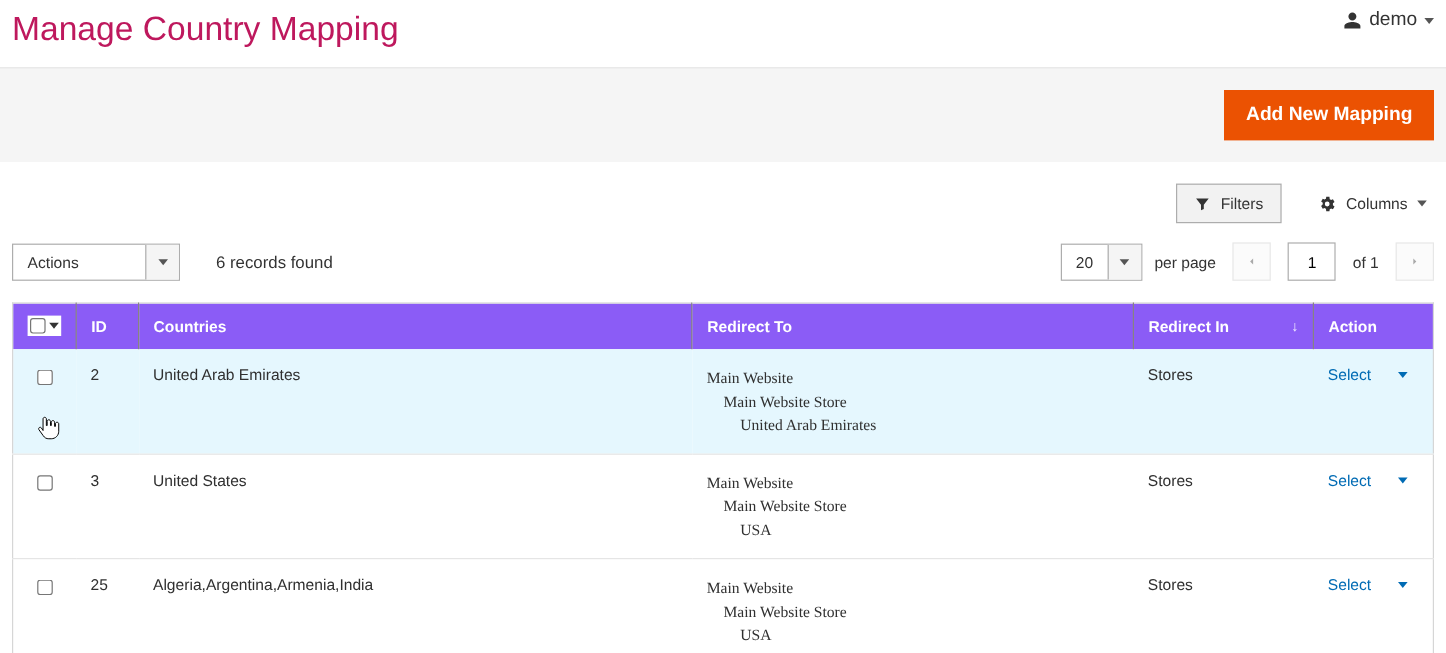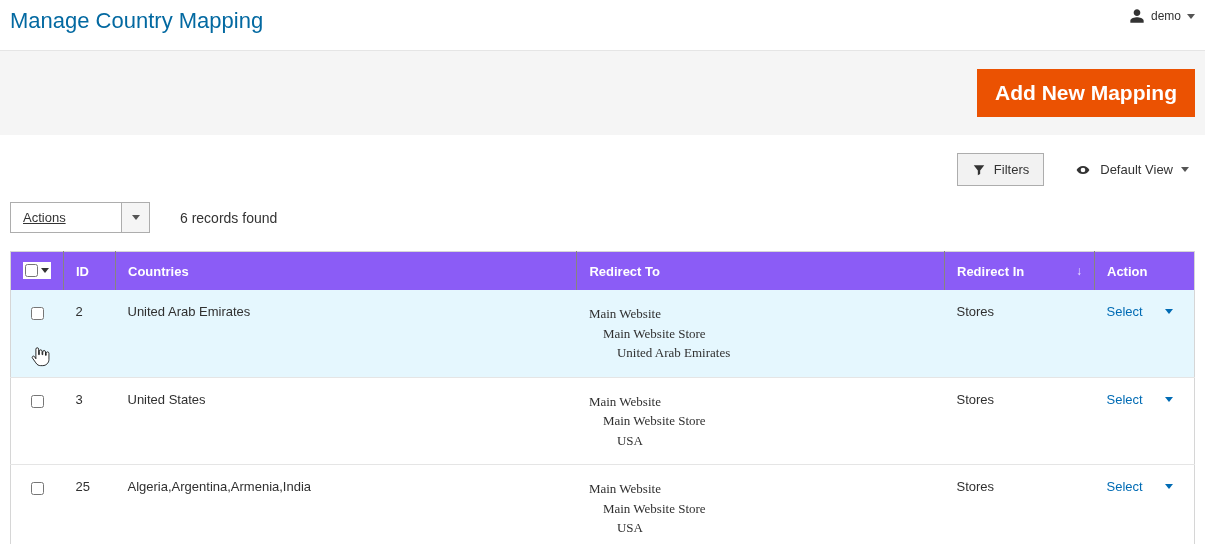--- a/index.html
+++ b/index.html
@@ -17,9 +17,9 @@
     padding: 8px 10px 16px 10px;
   }
   .page-title {
-    font-size: 22px;
+    font-size: 28px;
     font-weight: 300;
-    color: #0369a1;
+    color: #be185d;
     margin: 0;
   }
   .user-menu {

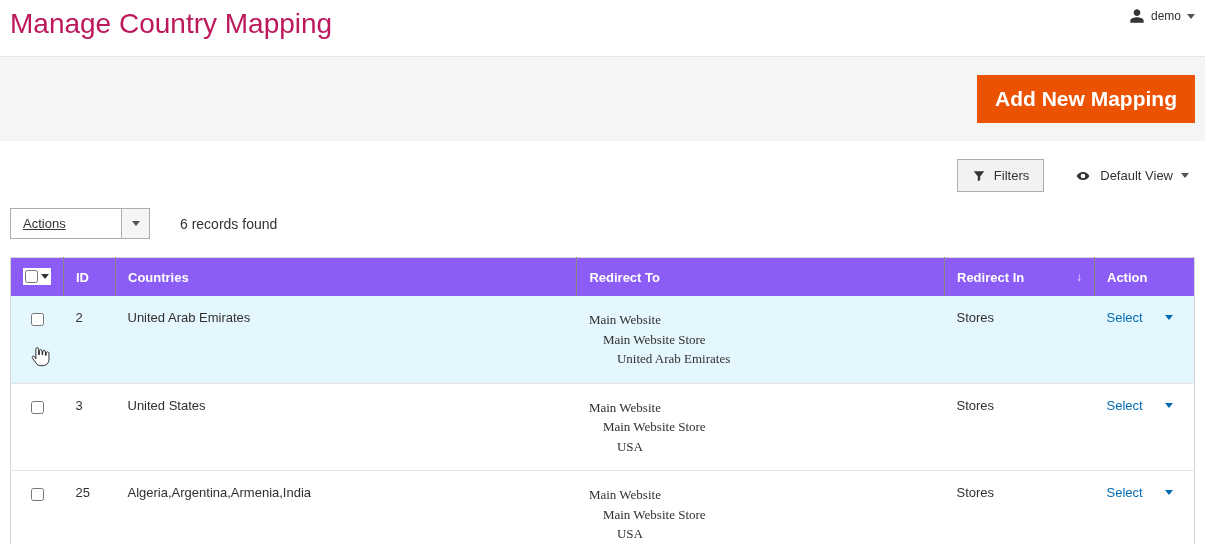--- a/index.html
+++ b/index.html
@@ -26,7 +26,7 @@
     display: flex;
     align-items: center;
     gap: 6px;
-    font-size: 12px;
+    font-size: 16px;
     color: #333;
     cursor: pointer;
   }

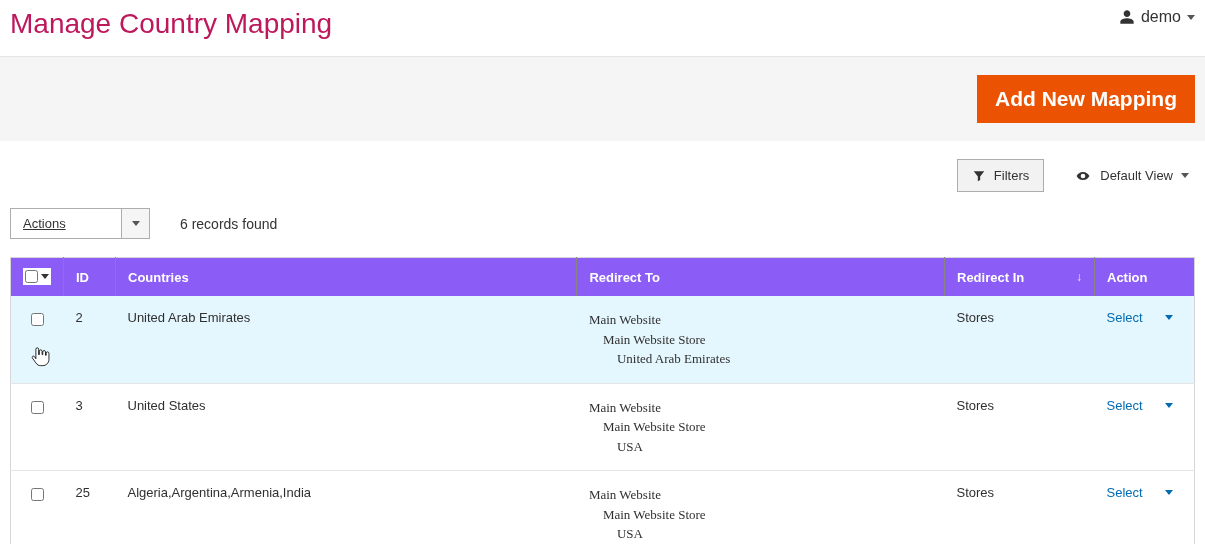--- a/index.html
+++ b/index.html
@@ -43,7 +43,7 @@
     color: #fff;
     border: none;
     padding: 12px 18px;
-    font-size: 21px;
+    font-size: 16px;
     font-weight: 600;
     cursor: pointer;
   }

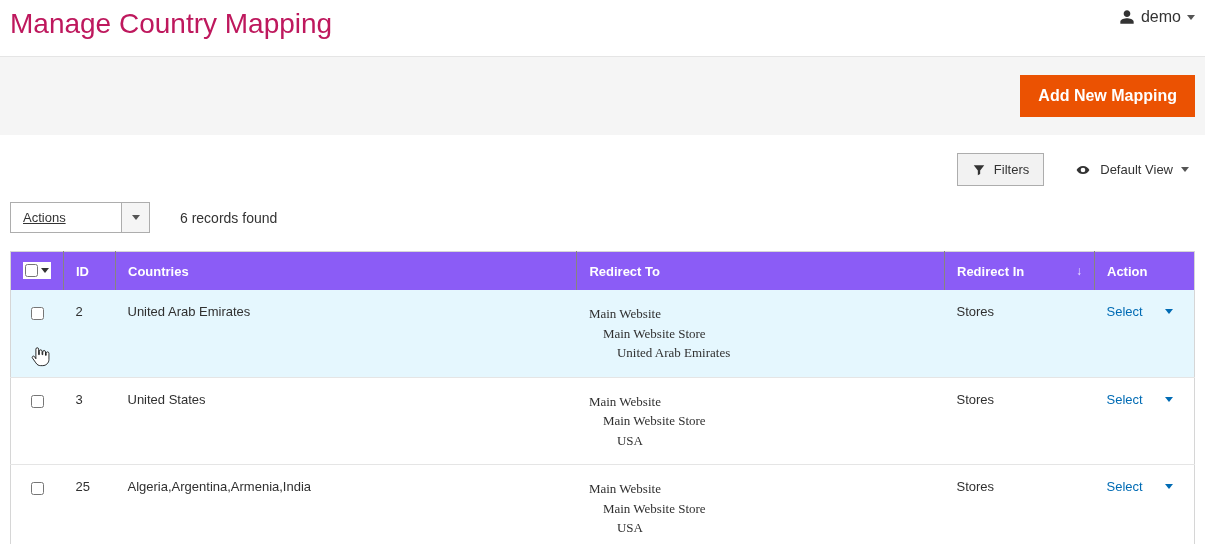--- a/index.html
+++ b/index.html
@@ -214,13 +214,6 @@
         <path d="M3 4h18l-7 9v6l-4 2v-8z"></path>
       </svg>
     <span>Filters</span>
-  </button>
-  <button class="btn-ghost">
-    <svg width="18" height="14" viewBox="0 0 24 24" fill="#333">
-        <path d="M12 5C7 5 2.73 8.11 1 12c1.73 3.89 6 7 11 7s9.27-3.11 11-7c-1.73-3.89-6-7-11-7zm0 11a4 4 0 110-8 4 4 0 010 8z"></path>
-      </svg>
-    <span>Default View</span>
-    <span class="caret-down"></span>
   </button>
 </div>
 

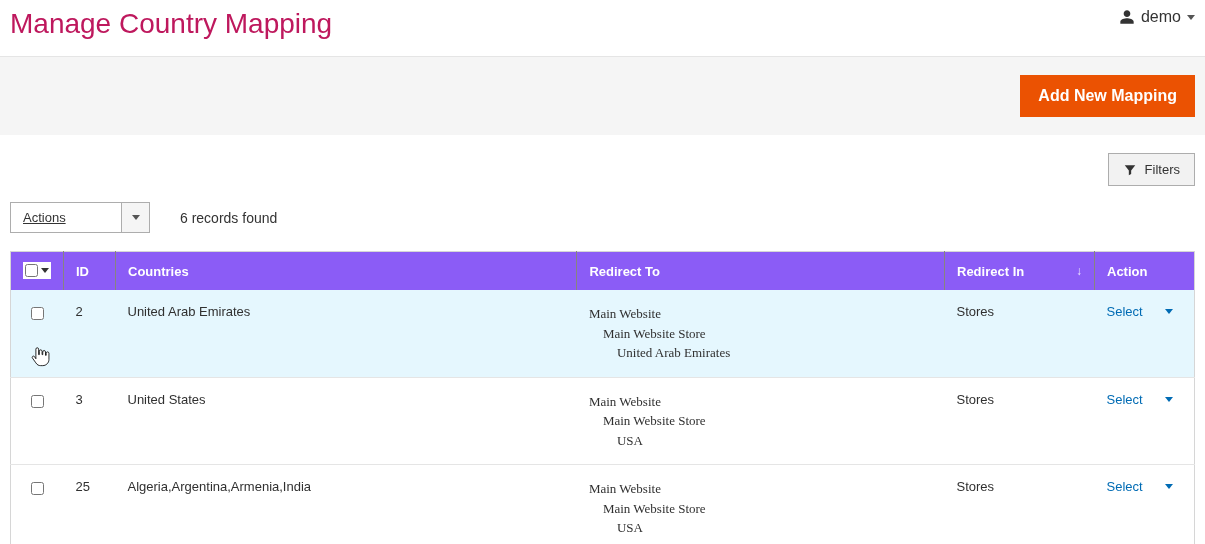--- a/index.html
+++ b/index.html
@@ -214,6 +214,13 @@
         <path d="M3 4h18l-7 9v6l-4 2v-8z"></path>
       </svg>
     <span>Filters</span>
+  </button>
+  <button class="btn-ghost">
+    <svg width="16" height="16" viewBox="0 0 24 24" fill="#333">
+        <path d="M19.14 12.94a7.14 7.14 0 000-1.88l2.03-1.58-2-3.46-2.39.96a7.03 7.03 0 00-1.62-.94L14.8 3h-4l-.36 2.54c-.57.23-1.12.54-1.62.94l-2.39-.96-2 3.46 2.03 1.58a7.14 7.14 0 000 1.88L4.43 14.5l2 3.46 2.39-.96c.5.4 1.05.71 1.62.94L10.8 21h4l.36-2.54c.57-.23 1.12-.54 1.62-.94l2.39.96 2-3.46-2.03-1.58zM12 15a3 3 0 110-6 3 3 0 010 6z"></path>
+      </svg>
+    <span>Columns</span>
+    <span class="caret-down"></span>
   </button>
 </div>
 

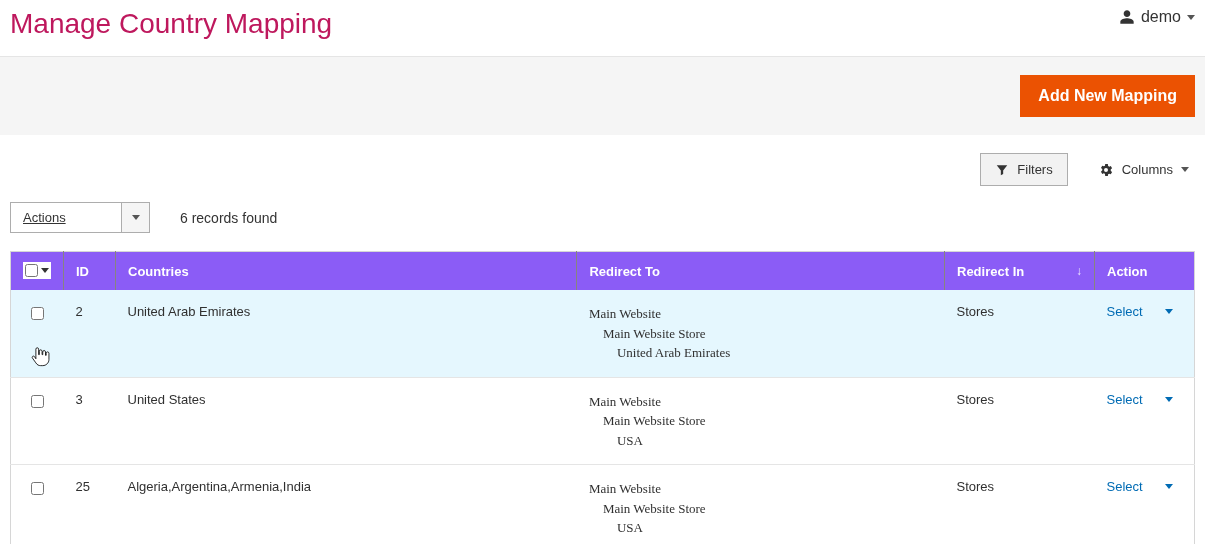--- a/index.html
+++ b/index.html
@@ -95,7 +95,6 @@
     display: inline-flex;
     border: 1px solid #adadad;
     background: #fff;
-    text-decoration: underline;
   }
   .select-combo .sc-text {
     padding: 7px 12px;

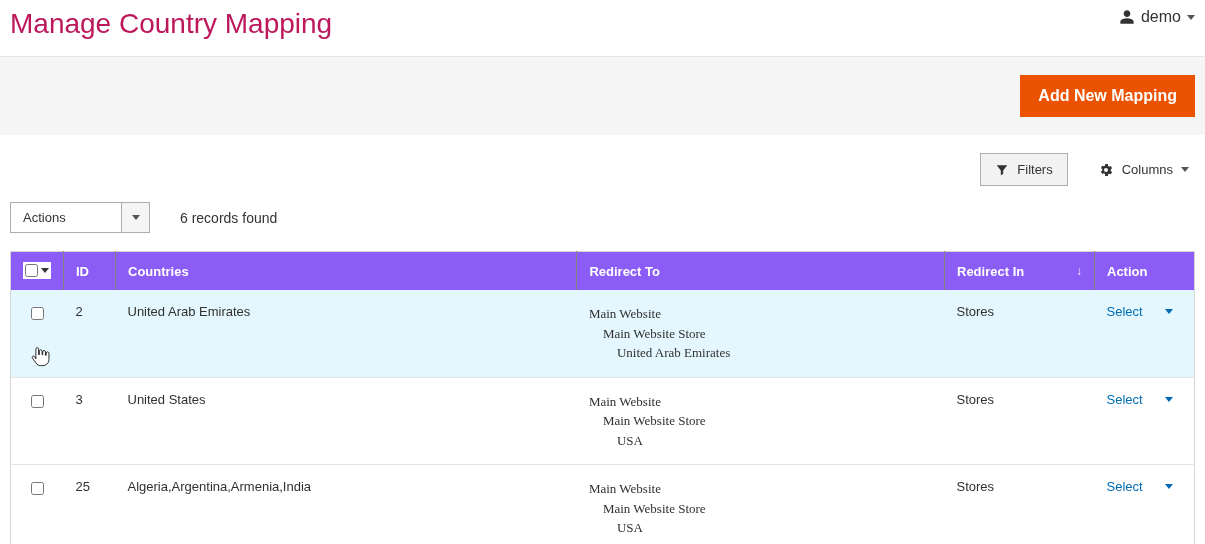--- a/index.html
+++ b/index.html
@@ -232,6 +232,29 @@
         </div>
     </div>
     <span class="records-found">6 records found</span>
+  </div>
+  <div class="row-right">
+    <div class="perpage-group">
+      <div class="select-combo">
+        <div class="sc-text" style="min-width:28px;">20</div>
+        <div class="sc-caret">
+            <span class="caret-down"></span>
+          </div>
+      </div>
+      <span>per page</span>
+    </div>
+    <div class="nav-arrow disabled">
+      <svg width="10" height="12" viewBox="0 0 24 24" fill="#555">
+          <path d="M15 6l-6 6 6 6z"></path>
+        </svg>
+    </div>
+    <input class="page-input" value="1" style="">
+    <span>of 1</span>
+    <div class="nav-arrow disabled">
+      <svg width="10" height="12" viewBox="0 0 24 24" fill="#555">
+          <path d="M9 6l6 6-6 6z"></path>
+        </svg>
+    </div>
   </div>
 </div>
 

